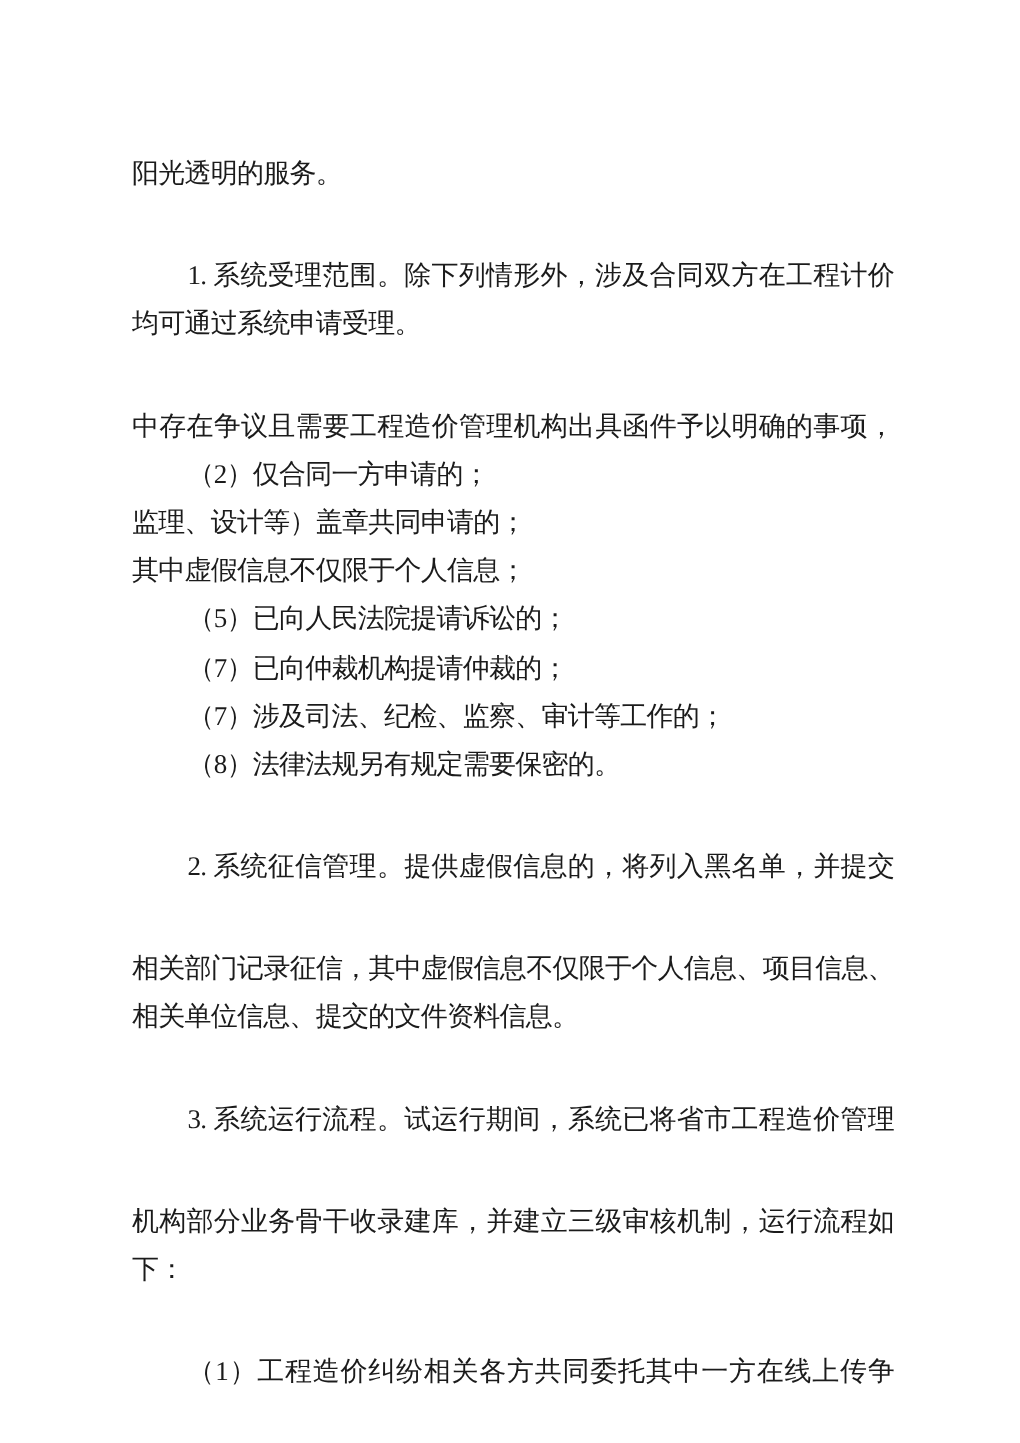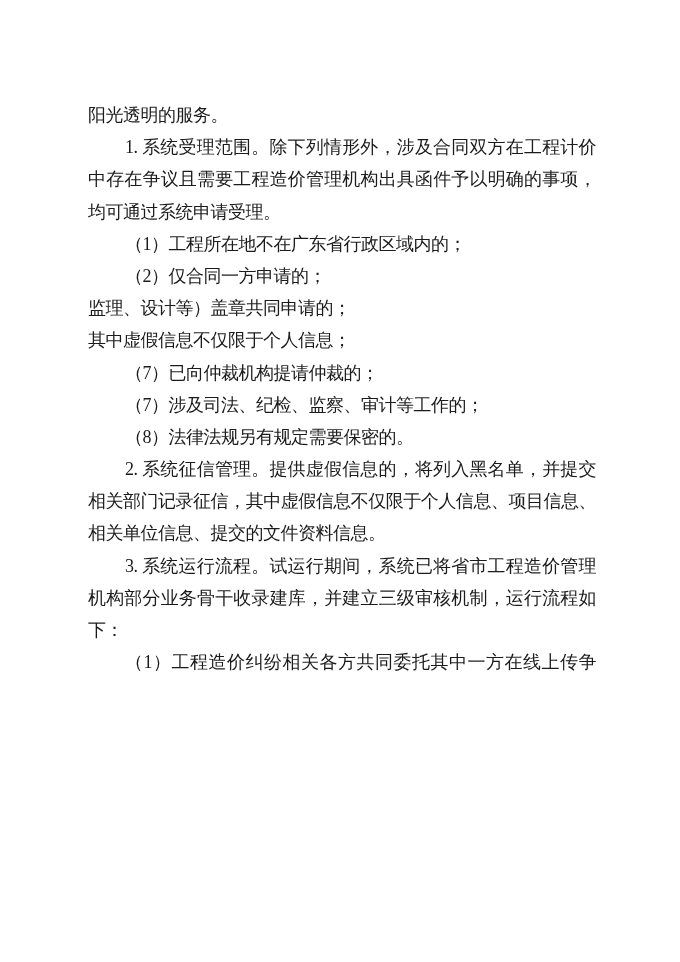--- a/index.html
+++ b/index.html
@@ -44,6 +44,7 @@
     text-align: justify;
     text-align-last: justify;
     white-space: normal;
+    margin-top: 36px;
   }
 </style>
 </head>

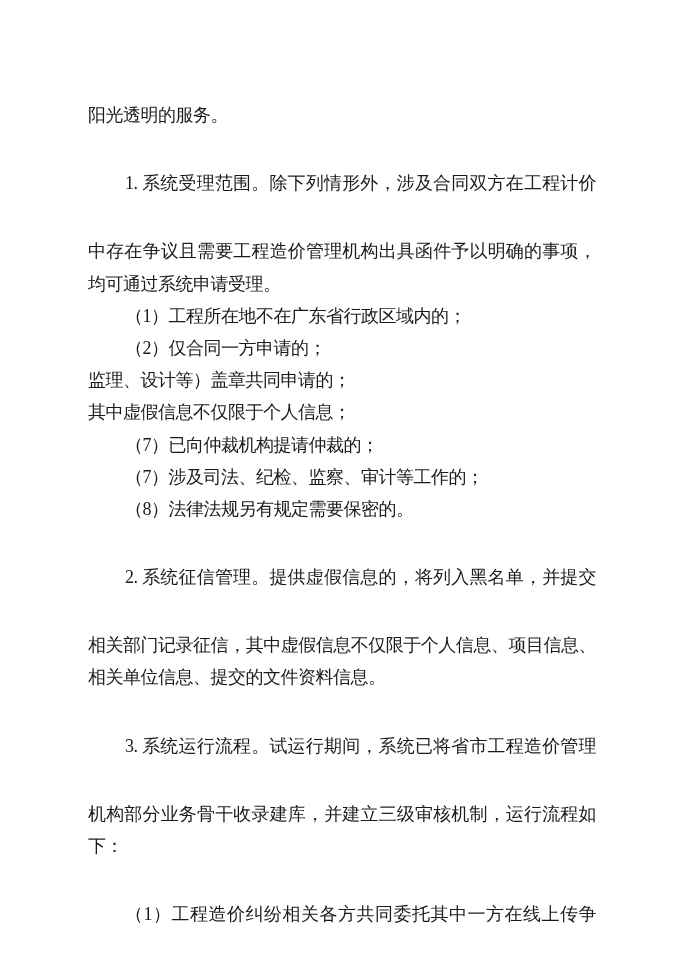--- a/index.html
+++ b/index.html
@@ -59,8 +59,8 @@
 
     <p>
       <span class="line indent fill" style="display:block">1. 系统受理范围。除下列情形外，涉及合同双方在工程计价</span>
+      <span class="line" style="display:block">均可通过系统申请受理。</span>
       <span class="line fill" style="display:block">中存在争议且需要工程造价管理机构出具函件予以明确的事项，</span>
-      <span class="line" style="display:block">均可通过系统申请受理。</span>
     </p>
 
     <p>

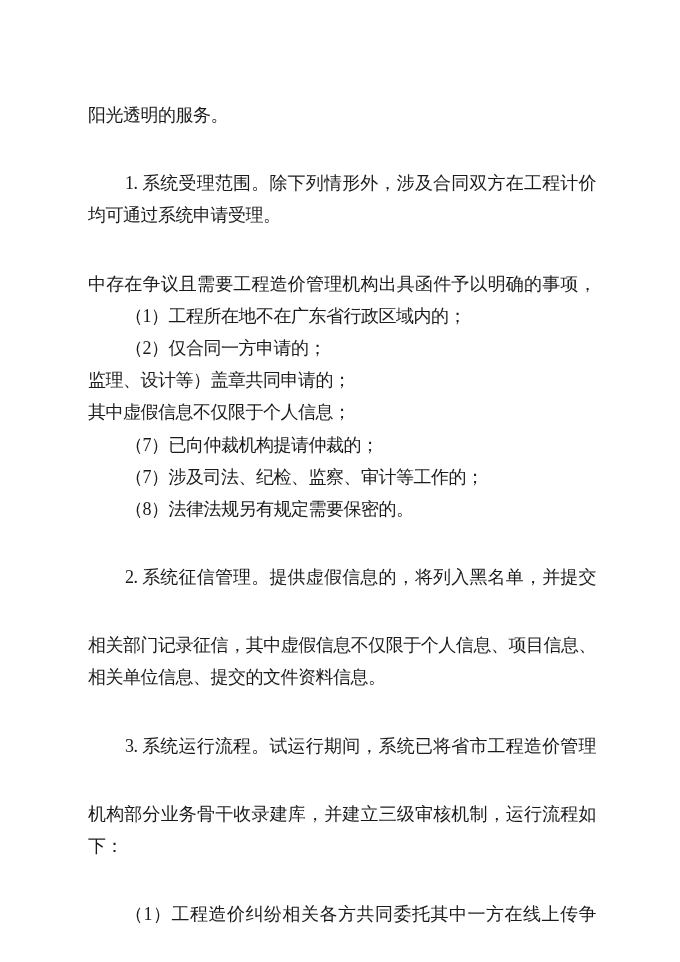--- a/index.html
+++ b/index.html
@@ -63,9 +63,6 @@
       <span class="line fill" style="display:block">中存在争议且需要工程造价管理机构出具函件予以明确的事项，</span>
     </p>
 
-    <p>
-      <span class="line indent" style="display:block">（1）工程所在地不在广东省行政区域内的；</span>
-    </p>
 
     <p>
       <span class="line indent" style="display:block">（2）仅合同一方申请的；</span>

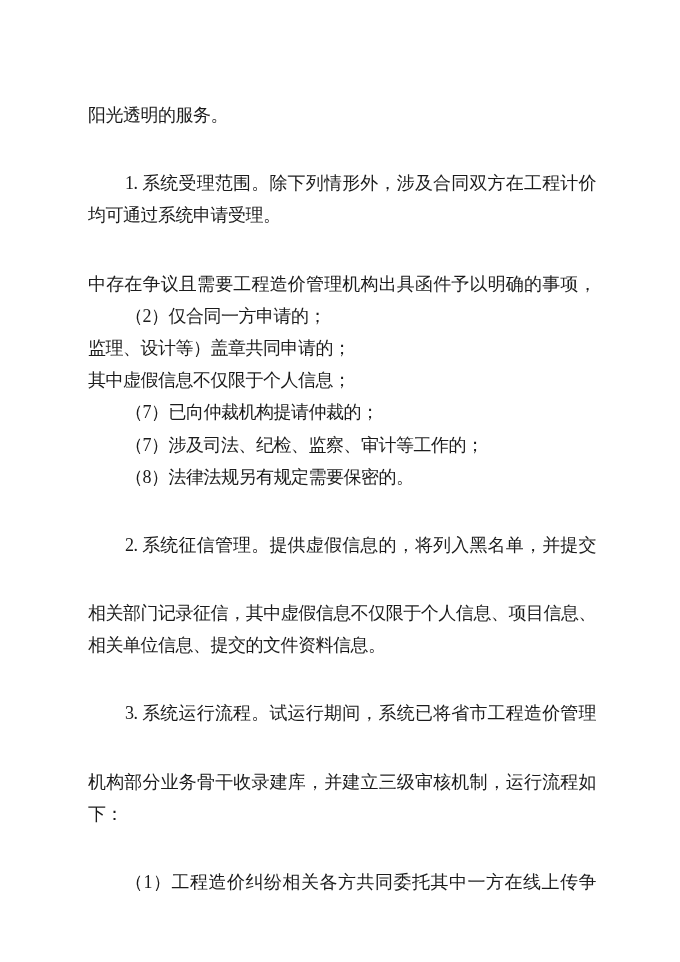--- a/index.html
+++ b/index.html
@@ -76,6 +76,9 @@
       <span class="line" style="display:block">其中虚假信息不仅限于个人信息；</span>
     </p>
 
+    <p>
+      <span class="line indent" style="display:block">（5）已向人民法院提请诉讼的；</span>
+    </p>
 
     <p>
       <span class="line indent" style="display:block">（7）已向仲裁机构提请仲裁的；</span>

